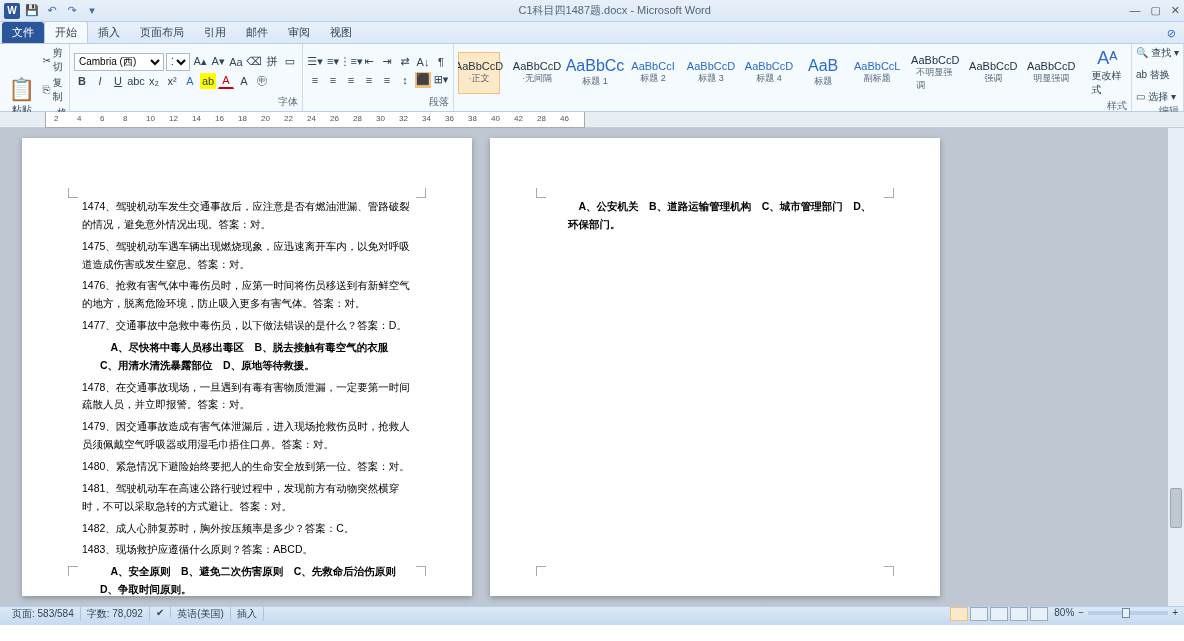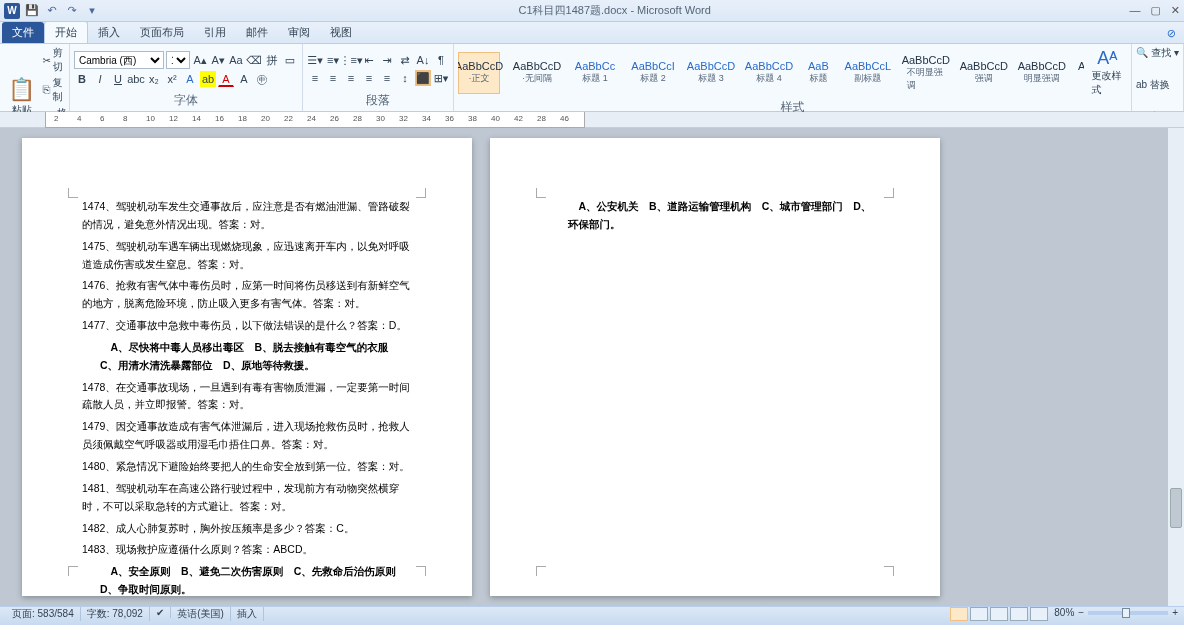--- a/index.html
+++ b/index.html
@@ -34,7 +34,7 @@
 .styleitem .sn { font-size:9px; color:#567; }
 .styleitem.blue .prev { color:#2a6ac8; }
 .styleitem.big .prev { font-size:11px; }
-.rightbtns { display:flex; flex-direction:column; gap:18px; font-size:10px; color:#345; }
+.rightbtns { display:flex; flex-direction:column; gap:8px; font-size:10px; color:#345; }
 .ruler { height:16px; background:#e8eef5; position:relative; border-bottom:1px solid #ccc; display:flex; }
 .ruler .rbody { margin-left:45px; height:16px; background:#fff; border:1px solid #aaa; border-top:none; position:relative; width:540px; font-size:8px; color:#555; }
 .ruler .tick { position:absolute; top:2px; }

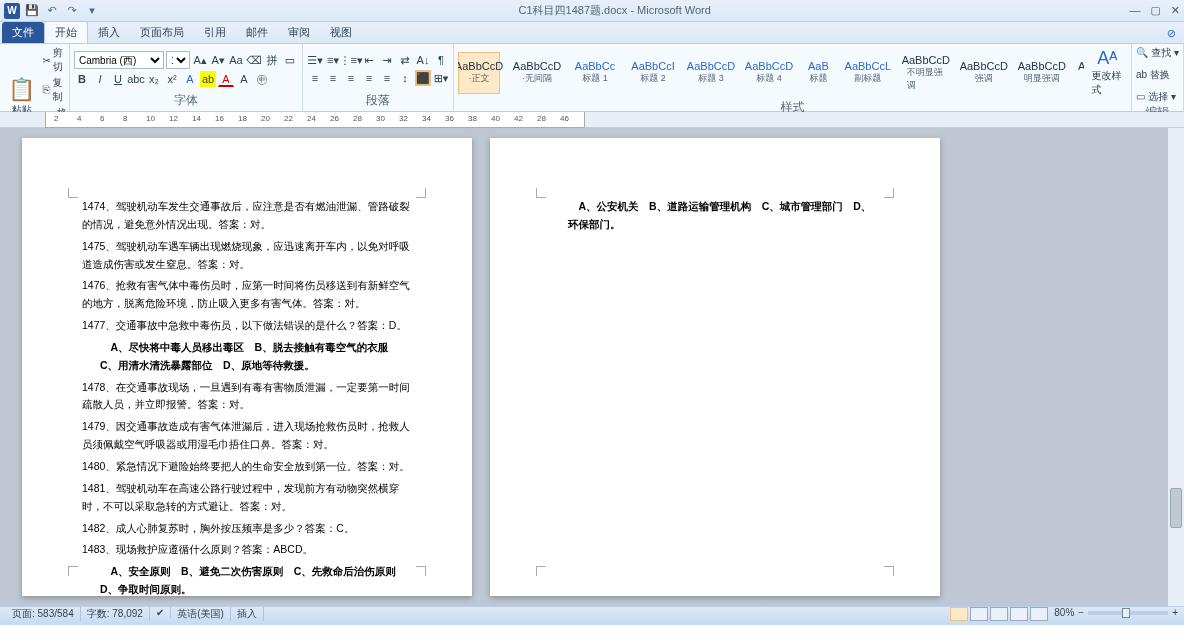--- a/index.html
+++ b/index.html
@@ -33,7 +33,7 @@
 .styleitem .prev { font-size:11px; color:#234; }
 .styleitem .sn { font-size:9px; color:#567; }
 .styleitem.blue .prev { color:#2a6ac8; }
-.styleitem.big .prev { font-size:11px; }
+.styleitem.big .prev { font-size:16px; }
 .rightbtns { display:flex; flex-direction:column; gap:8px; font-size:10px; color:#345; }
 .ruler { height:16px; background:#e8eef5; position:relative; border-bottom:1px solid #ccc; display:flex; }
 .ruler .rbody { margin-left:45px; height:16px; background:#fff; border:1px solid #aaa; border-top:none; position:relative; width:540px; font-size:8px; color:#555; }

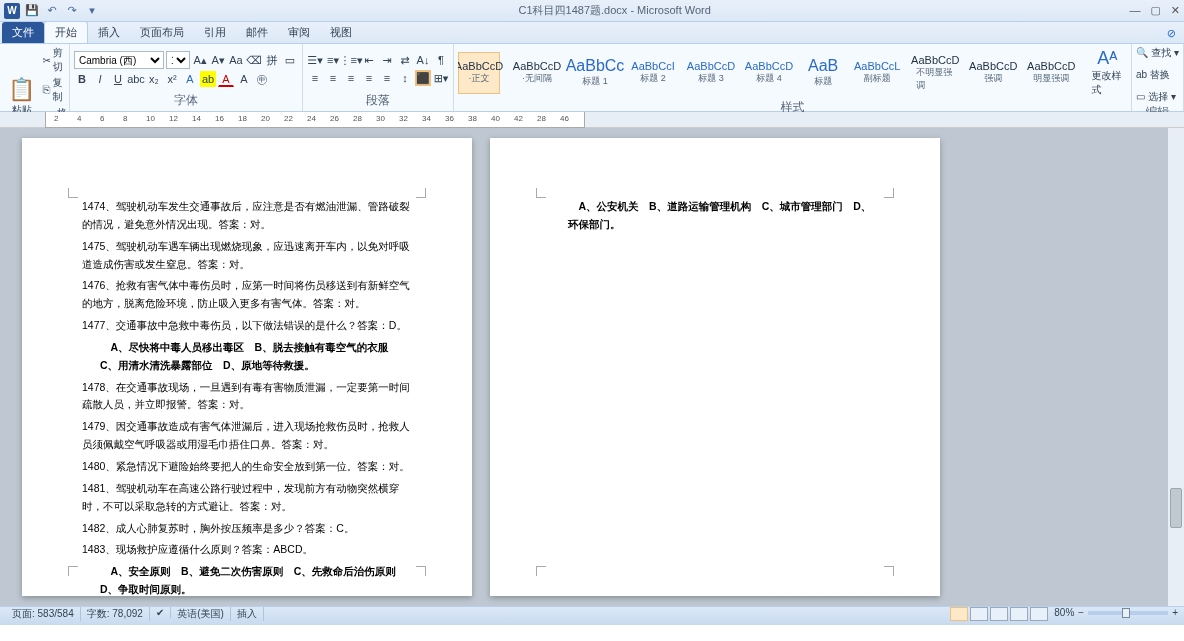--- a/index.html
+++ b/index.html
@@ -16,7 +16,7 @@
 .tab.active { background:#f5faff; border:1px solid #b8ceed; border-bottom:none; border-radius:3px 3px 0 0; }
 .ribbon { height:68px; background:#f5faff; display:flex; border-bottom:1px solid #b8ceed; }
 .group { border-right:1px solid #d0dcea; padding:2px 4px; display:flex; flex-direction:column; justify-content:space-between; }
-.group .glabel { text-align:center; color:#567; font-size:12px; }
+.group .glabel { text-align:right; color:#567; font-size:10px; }
 .group .gbody { display:flex; align-items:center; gap:3px; flex:1; }
 .bigbtn { display:flex; flex-direction:column; align-items:center; justify-content:center; padding:2px 4px; color:#345; }
 .bigbtn .icn { font-size:22px; color:#c78b3c; }

